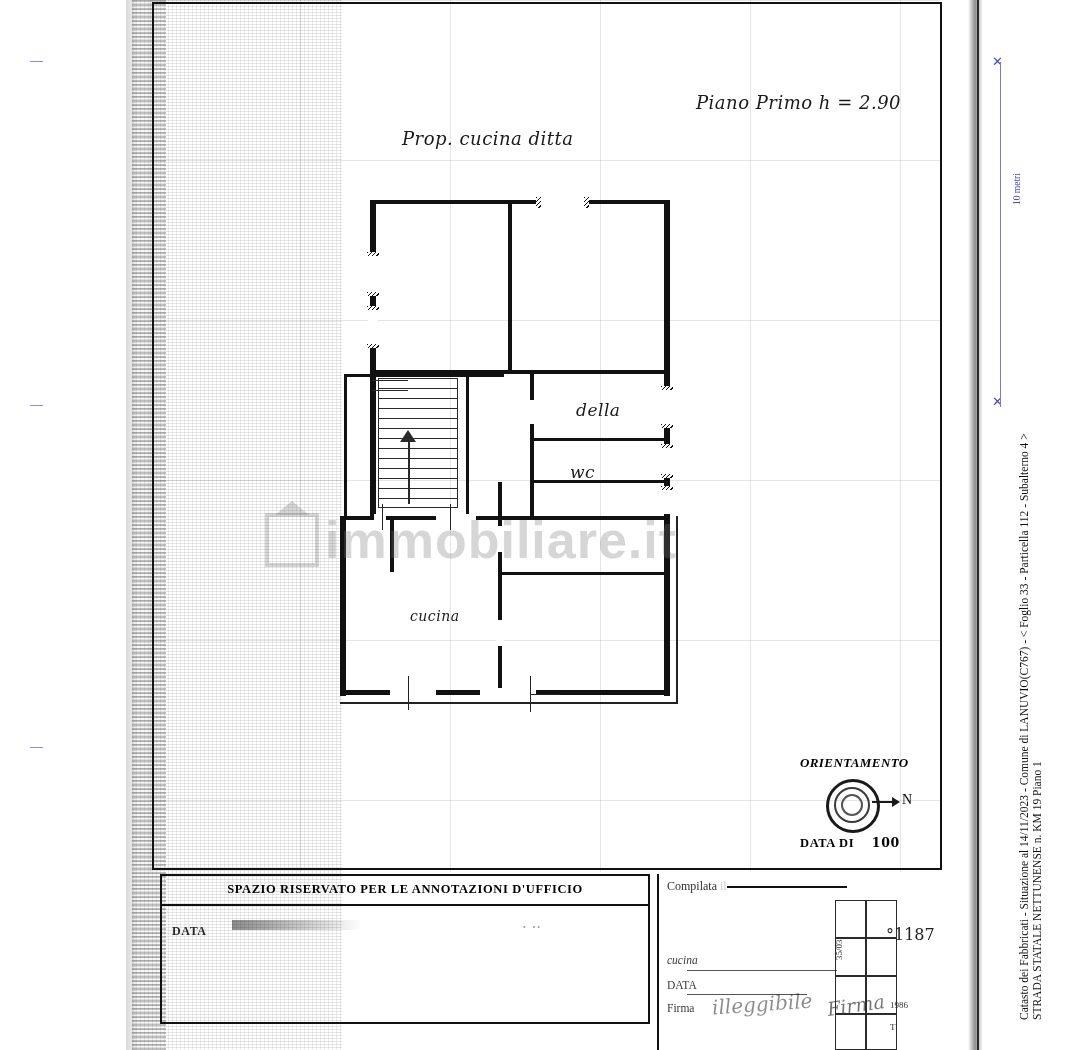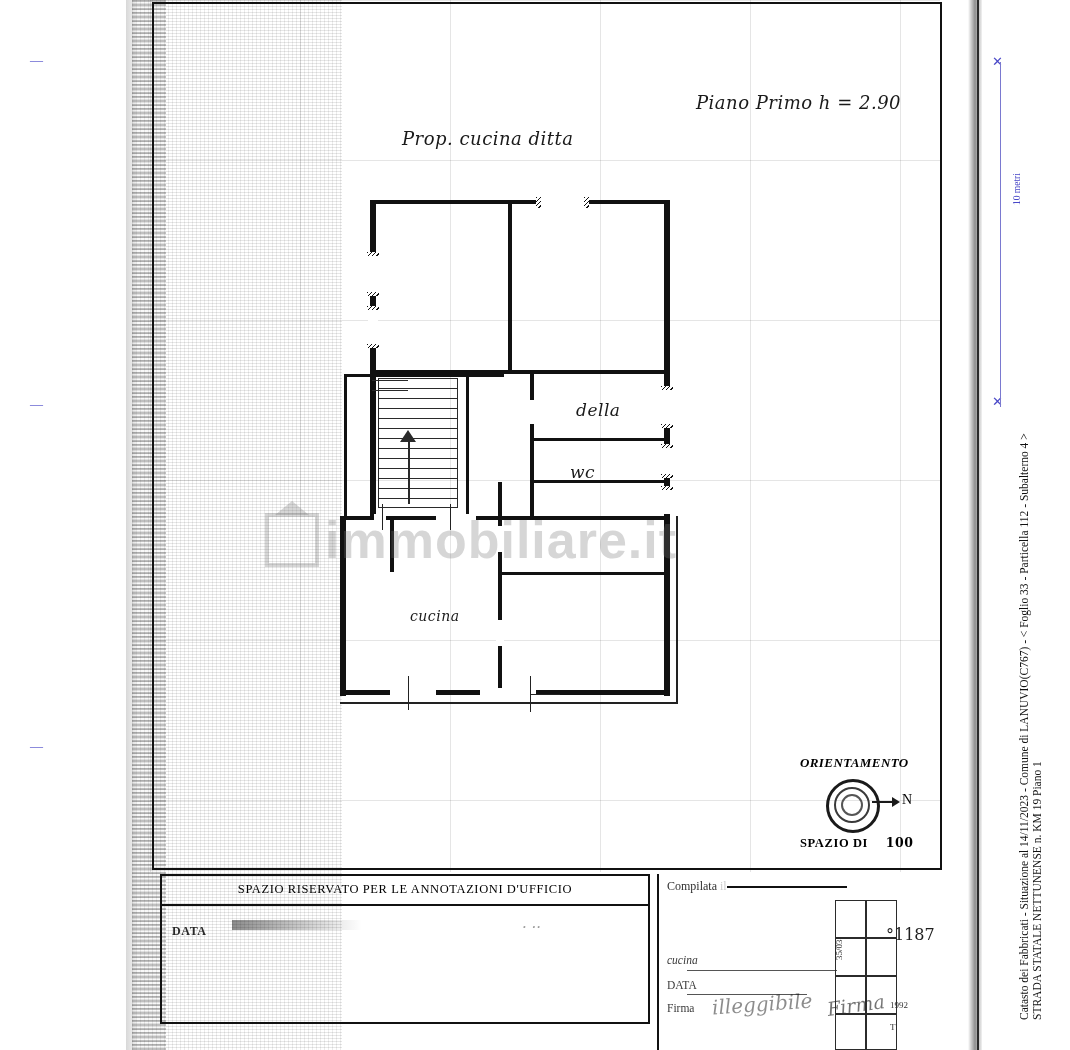--- a/index.html
+++ b/index.html
@@ -366,7 +366,7 @@
       <div class="nlabel">N</div>
     </div>
     <div class="scale">
-      <span>SPAZIO DI</span>
+      <span>DATA DI</span>
       <span class="num" style="margin-left:14px;">100</span>
     </div>
   </div>

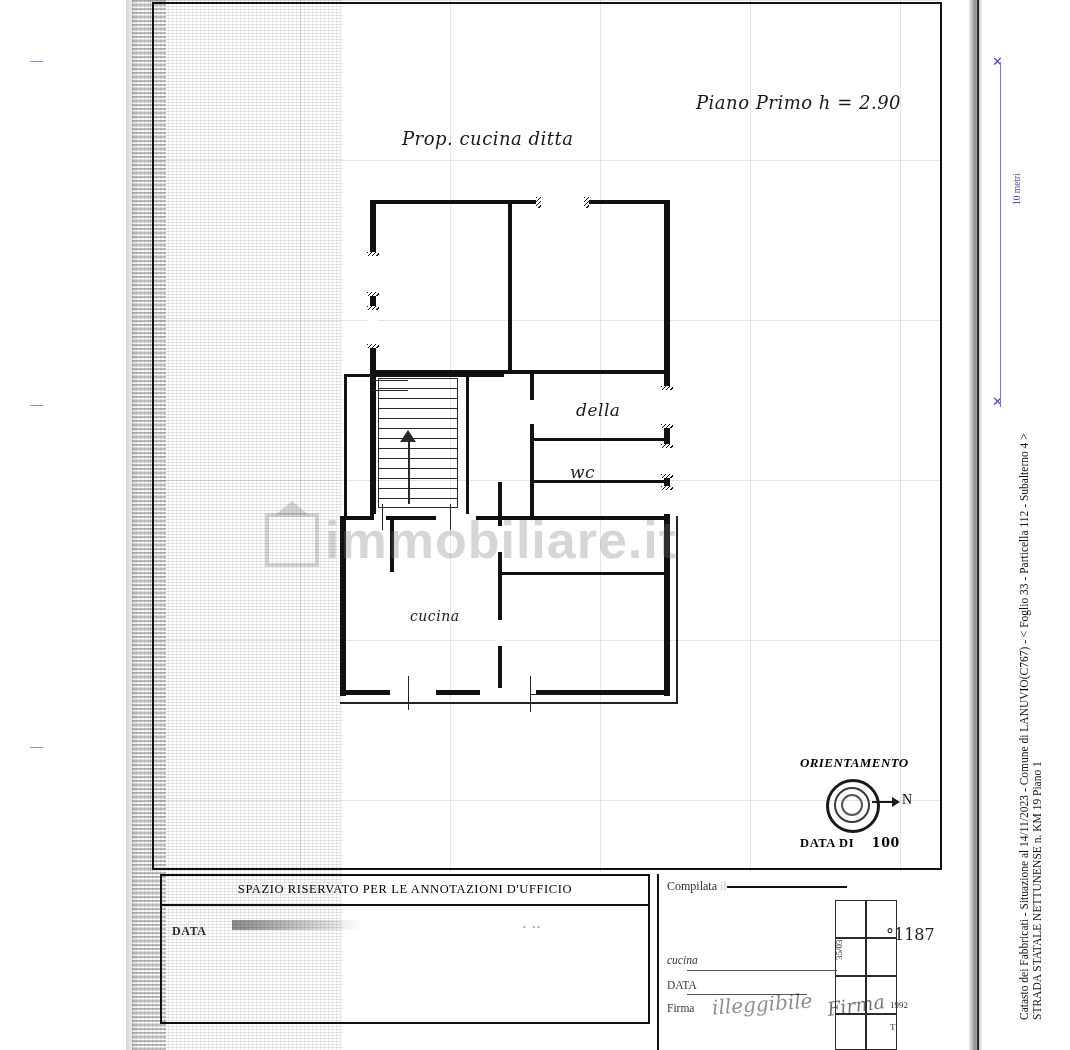--- a/index.html
+++ b/index.html
@@ -156,7 +156,7 @@
     border: 2px solid #111; box-sizing: border-box;
   }
   #annot-box .hdr {
-    text-align:center; font-weight:normal; font-size:12.5px; letter-spacing:.6px;
+    text-align:center; font-weight:bold; font-size:12.5px; letter-spacing:.6px;
     padding-top:6px; font-family:"Liberation Serif",serif;
   }
   #annot-box .rule { position:absolute; left:0; top:28px; width:100%; height:2px; background:#111; }

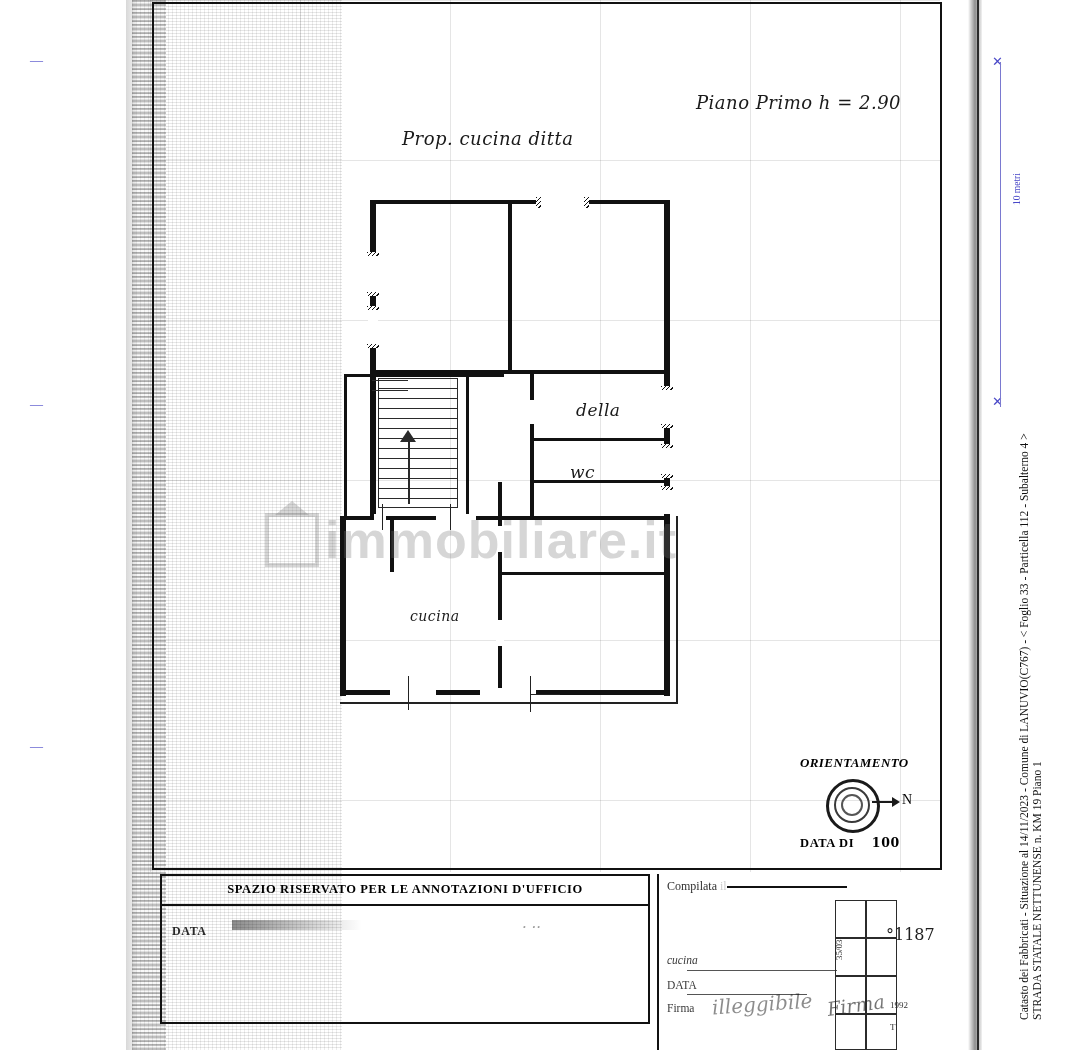--- a/index.html
+++ b/index.html
@@ -410,7 +410,7 @@
   </div>
   <div id="mini-num">°1187</div>
   <div id="mini-rot">35/03</div>
-  <div class="abs" style="left:890px; top:1000px; font-size:9px; color:#333;">1992</div>
+  <div class="abs" style="left:890px; top:1000px; font-size:9px; color:#333;">1986</div>
   <div class="abs" style="left:890px; top:1022px; font-size:9px; color:#333;">T</div>
 
   <div class="abs" id="vcaption">

